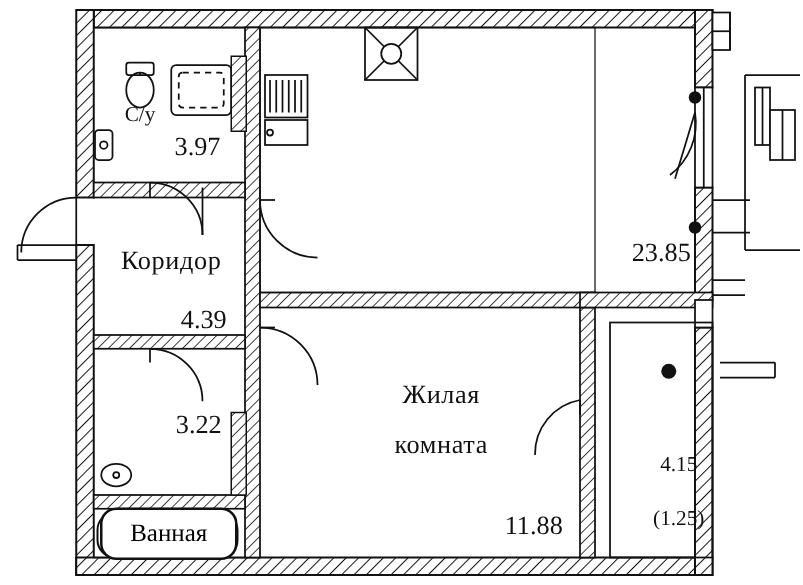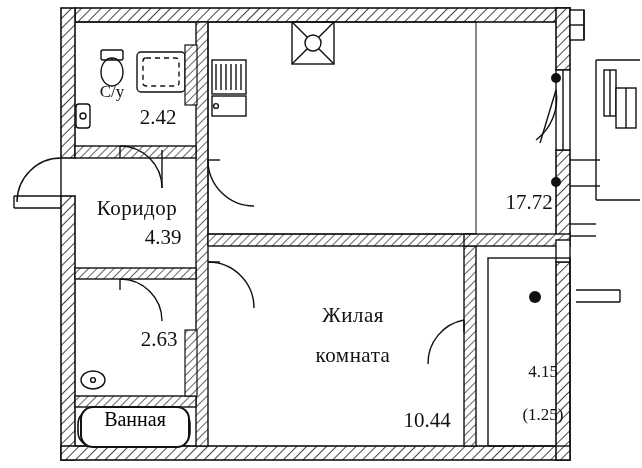--- a/index.html
+++ b/index.html
@@ -202,7 +202,7 @@
   </svg>
 
   <div class="lbl wc center" style="left:112px; top:82px;">С/у</div>
-  <div class="lbl area center" style="left:158px; top:105px;">2.42</div>
+  <div class="lbl area center" style="left:158px; top:105px;">3.97</div>
 
   <div class="lbl area center" style="left:529px; top:190px;">17.72</div>
 

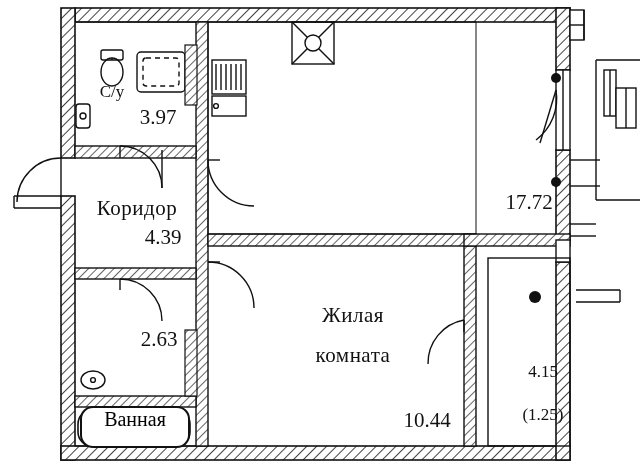--- a/index.html
+++ b/index.html
@@ -204,7 +204,7 @@
   <div class="lbl wc center" style="left:112px; top:82px;">С/у</div>
   <div class="lbl area center" style="left:158px; top:105px;">3.97</div>
 
-  <div class="lbl area center" style="left:529px; top:190px;">17.72</div>
+  <div class="lbl area center" style="left:529px; top:190px;">23.85</div>
 
   <div class="lbl room-name center" style="left:137px; top:196px;text-align:center;">Коридор</div>
   <div class="lbl area center" style="left:163px; top:225px;">4.39</div>

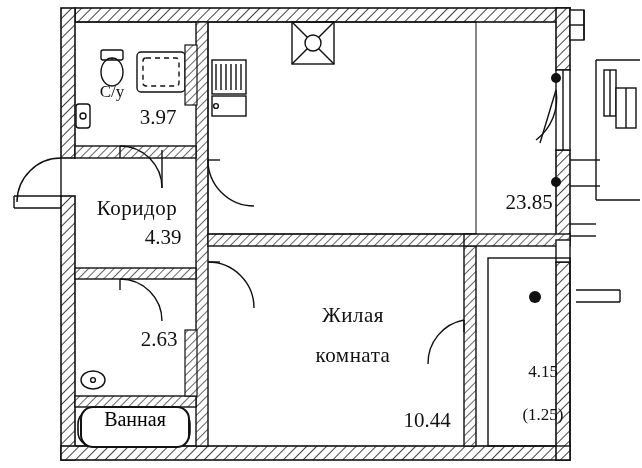--- a/index.html
+++ b/index.html
@@ -207,7 +207,7 @@
   <div class="lbl area center" style="left:529px; top:190px;">23.85</div>
 
   <div class="lbl room-name center" style="left:137px; top:196px;text-align:center;">Коридор</div>
-  <div class="lbl area center" style="left:163px; top:225px;">4.39</div>
+  <div class="lbl area center" style="left:163px; top:243px;">4.39</div>
 
   <div class="lbl area center" style="left:159px; top:327px;">2.63</div>
 

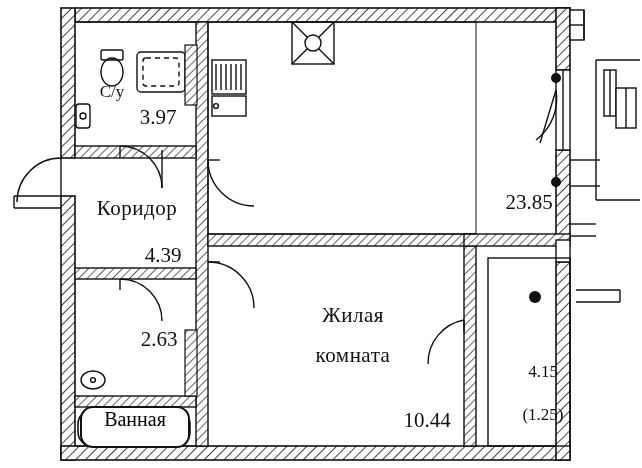--- a/index.html
+++ b/index.html
@@ -209,7 +209,7 @@
   <div class="lbl room-name center" style="left:137px; top:196px;text-align:center;">Коридор</div>
   <div class="lbl area center" style="left:163px; top:243px;">4.39</div>
 
-  <div class="lbl area center" style="left:159px; top:327px;">2.63</div>
+  <div class="lbl area center" style="left:159px; top:327px;">3.22</div>
 
   <div class="lbl room-name center" style="left:353px; top:343px;">комната</div>
   <div class="lbl room-name center" style="left:353px; top:303px;">Жилая</div>

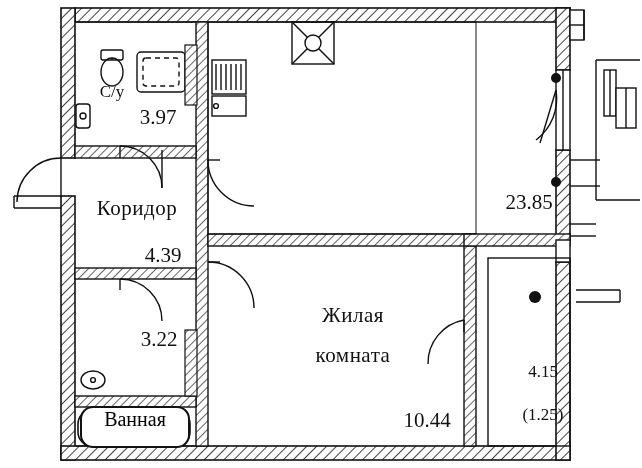--- a/index.html
+++ b/index.html
@@ -12,7 +12,7 @@
   .area-sm{font-family:"Liberation Serif",serif;font-size:17px;}
   .wc{font-family:"Liberation Serif",serif;font-size:17px;}
   .bath-box{position:absolute;border:2px solid #111;border-radius:13px;background:#fff;
-            display:flex;align-items:flex-start;justify-content:center;}
+            display:flex;align-items:center;justify-content:center;}
   .bath-box span{font-family:"Liberation Serif",serif;font-size:20px;}
   .center{transform:translateX(-50%);text-align:center;}
 </style>

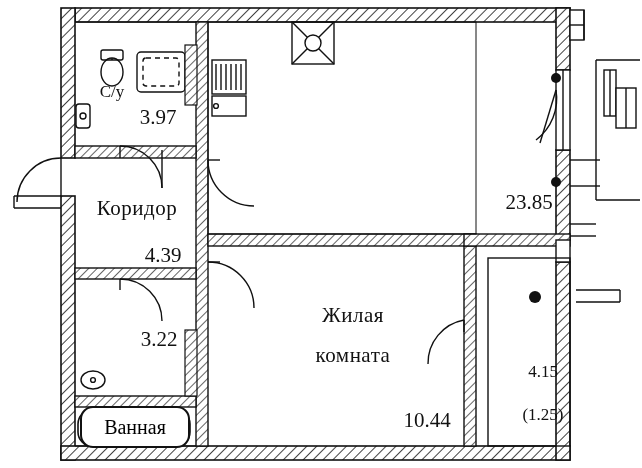--- a/index.html
+++ b/index.html
@@ -213,7 +213,7 @@
 
   <div class="lbl room-name center" style="left:353px; top:343px;">комната</div>
   <div class="lbl room-name center" style="left:353px; top:303px;">Жилая</div>
-  <div class="lbl area center" style="left:427px; top:408px;">10.44</div>
+  <div class="lbl area center" style="left:427px; top:408px;">11.88</div>
 
   <div class="bath-box" style="left:80px; top:406px; width:106px; height:38px;">
     <span>Ванная</span>

